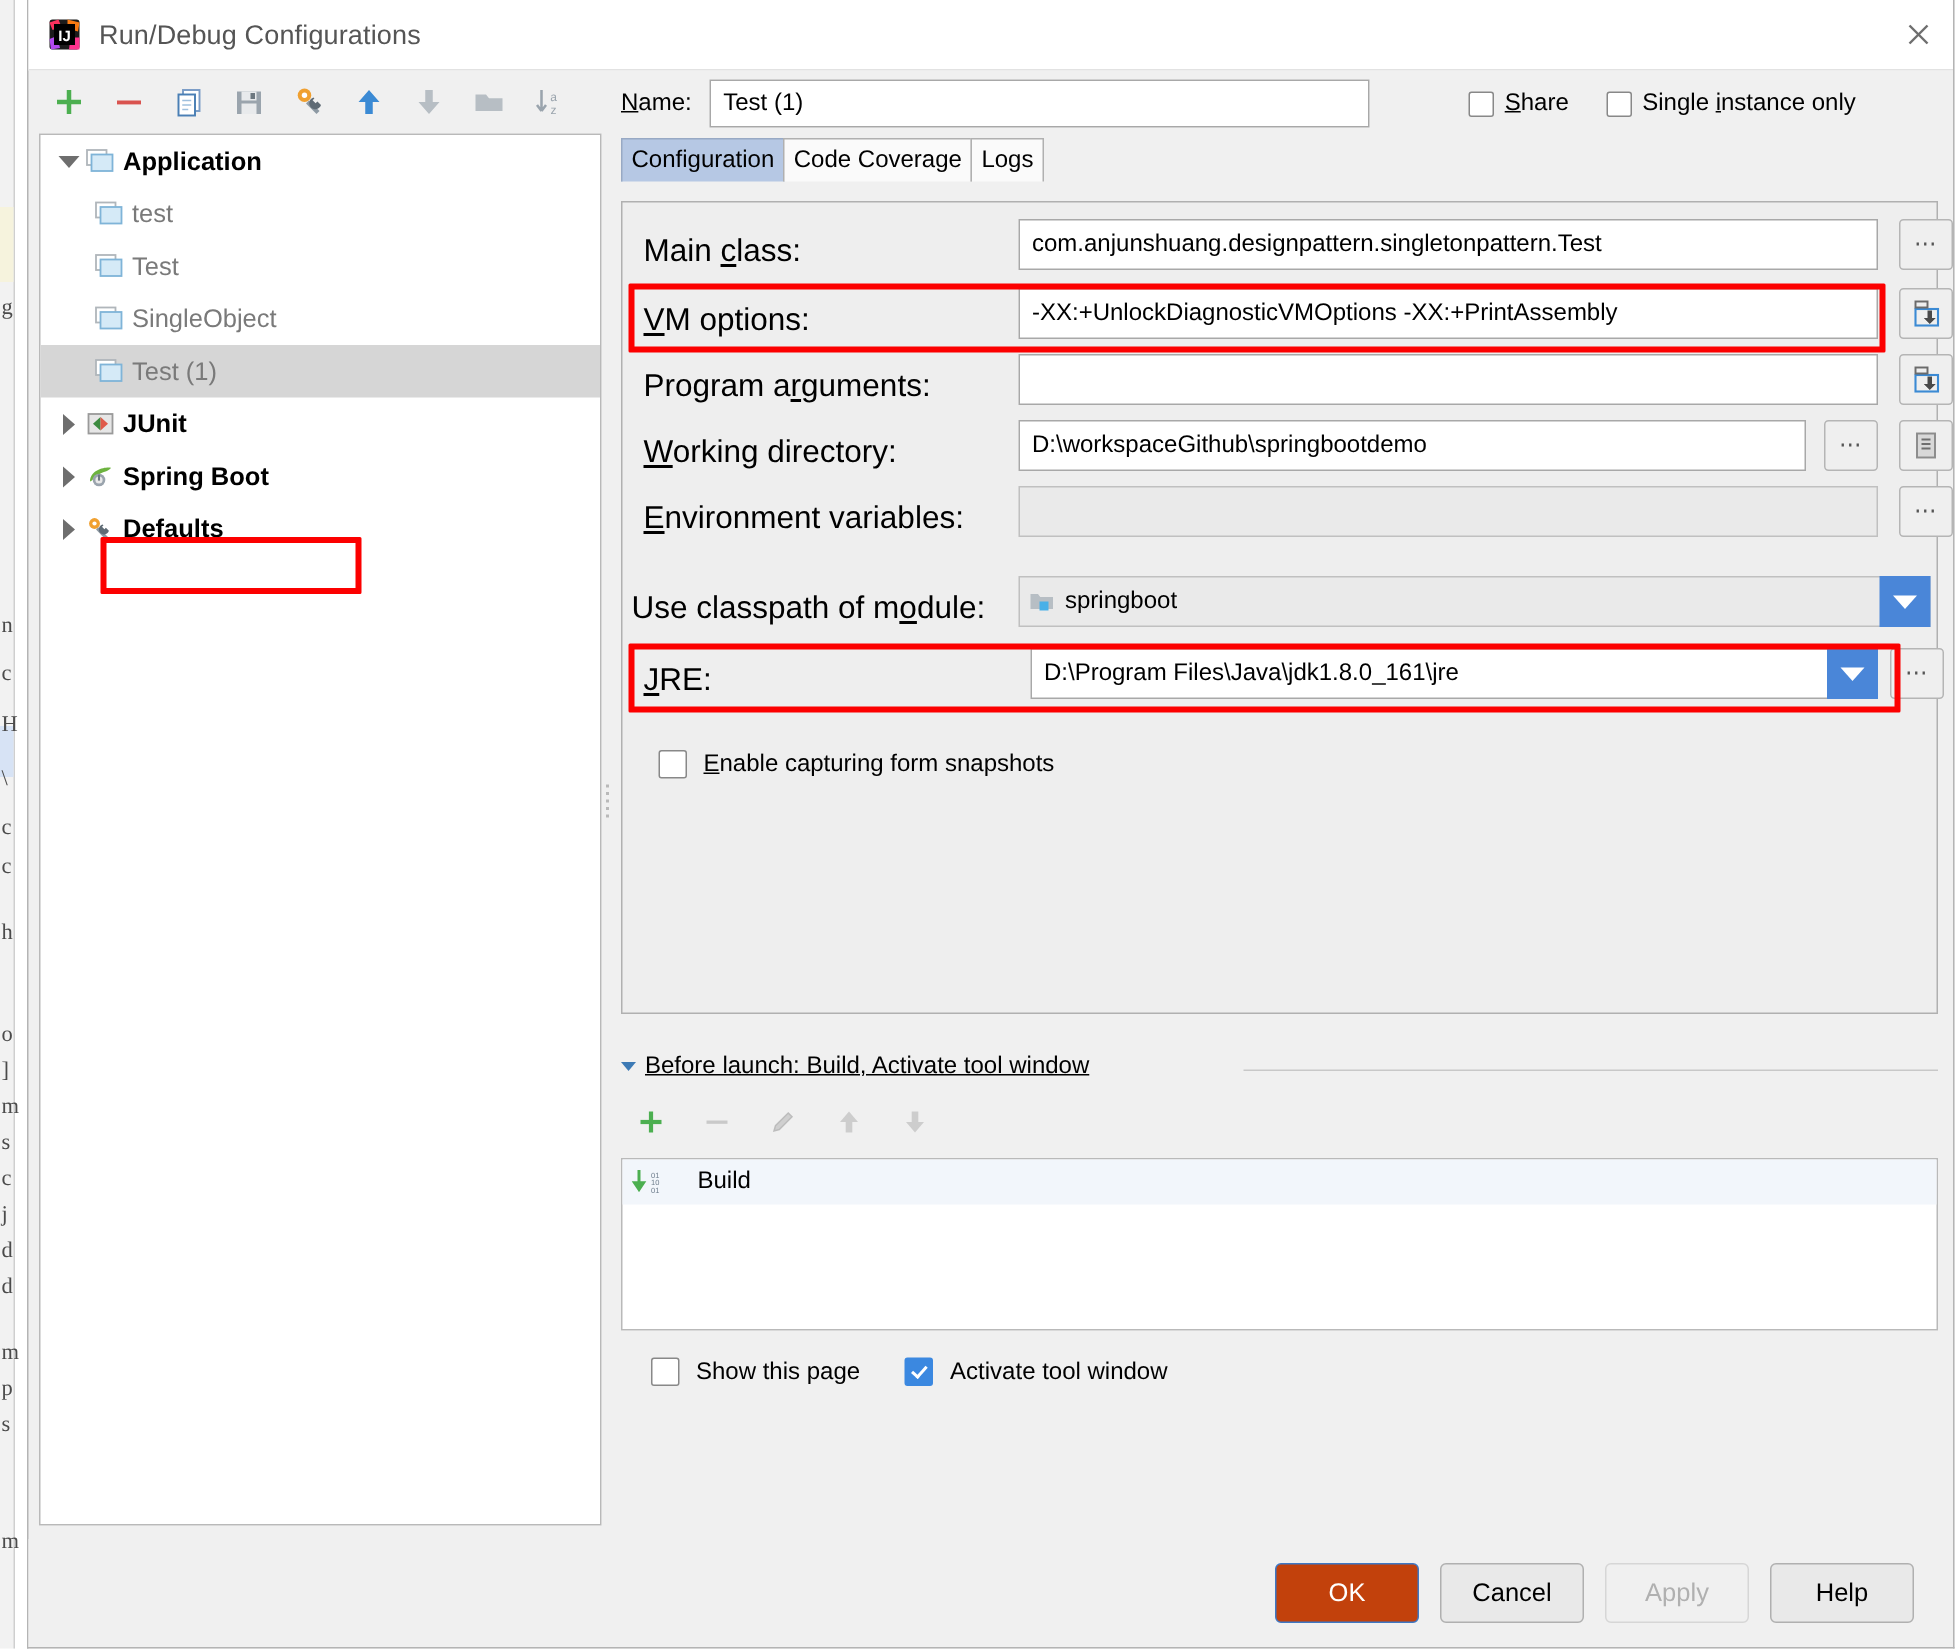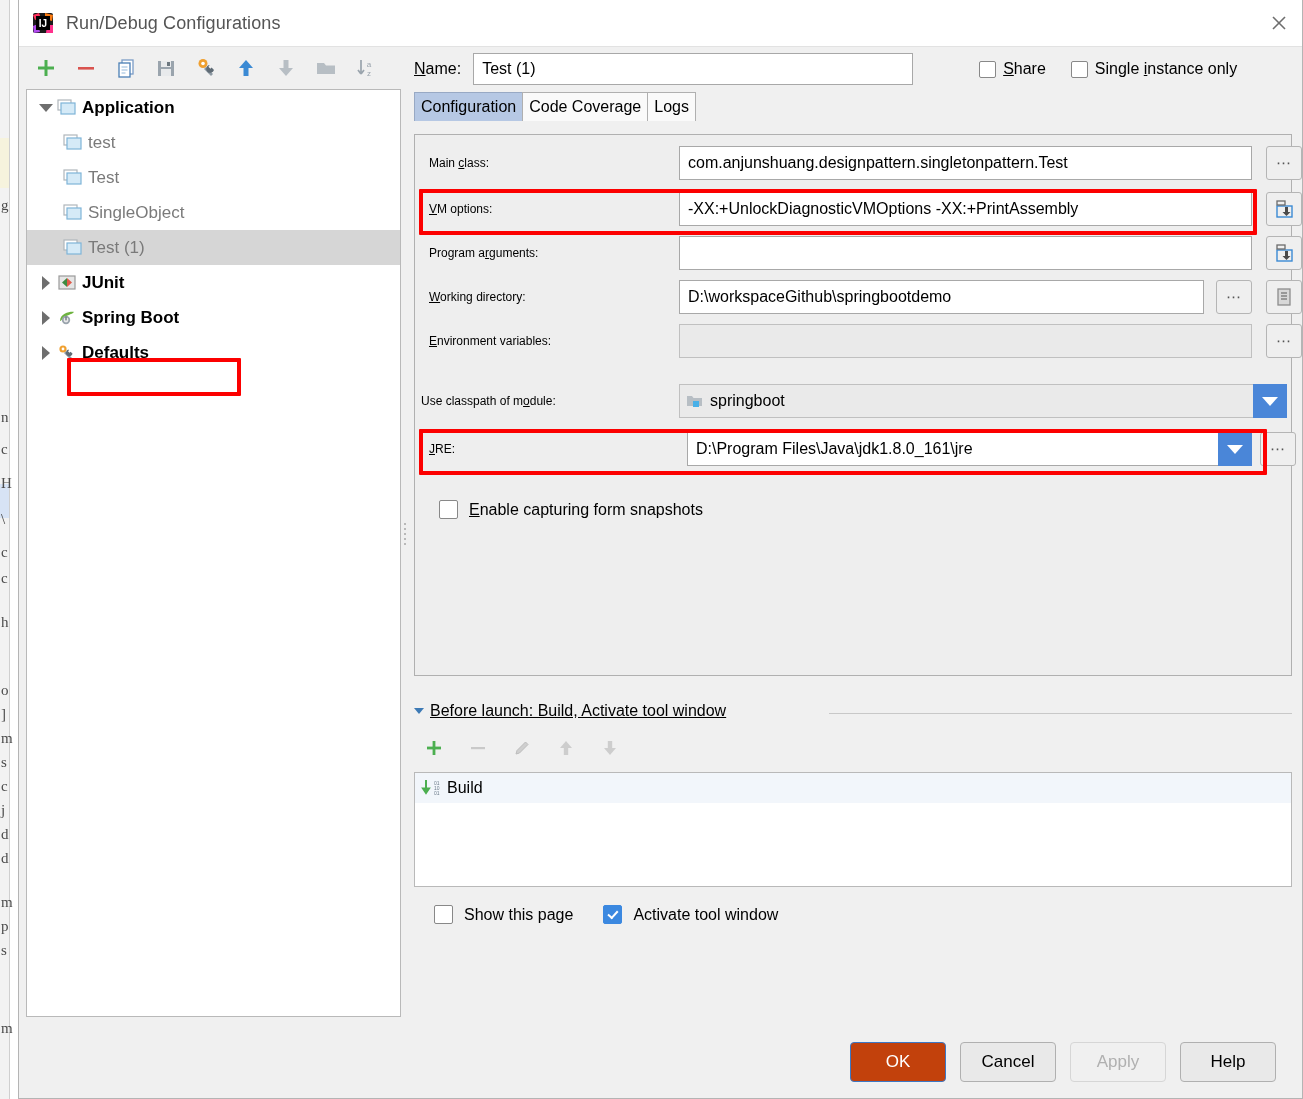--- a/index.html
+++ b/index.html
@@ -160,7 +160,7 @@
     position: absolute; left: 5px; top: 87px; width: 878px; height: 542px;
     background: #eeeeee; border: 1px solid #b0b0b0; box-sizing: border-box;
   }
-  .flabel { font-size: 12px; color: #000; position: absolute; }
+  .flabel { font-size: 21px; color: #000; position: absolute; }
   .finput {
     position: absolute; height: 34px; background: #ffffff;
     border: 1px solid #a8a8a8; box-sizing: border-box;

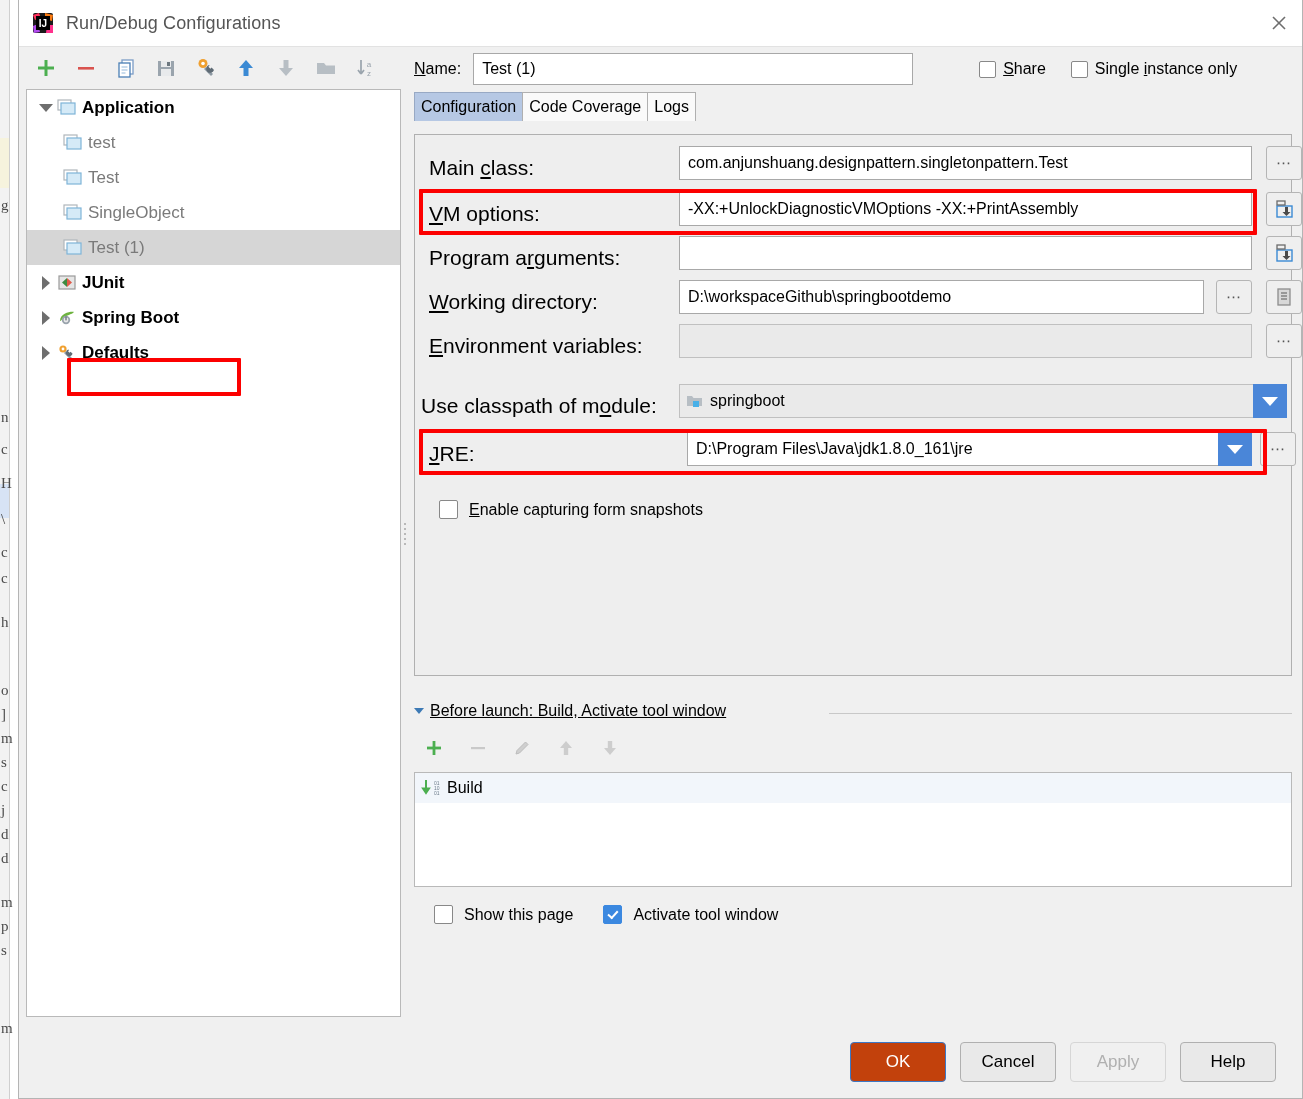--- a/index.html
+++ b/index.html
@@ -207,7 +207,7 @@
   }
   .bl-item {
     height: 30px; background: #f2f6fb; display: flex; align-items: center;
-    padding-left: 6px; gap: 6px; font-size: 16px; cursor: default;
+    padding-left: 6px; gap: 24px; font-size: 16px; cursor: default;
   }
   .bottom-cbs {
     position: absolute; left: 25px; top: 858px; display: flex;

